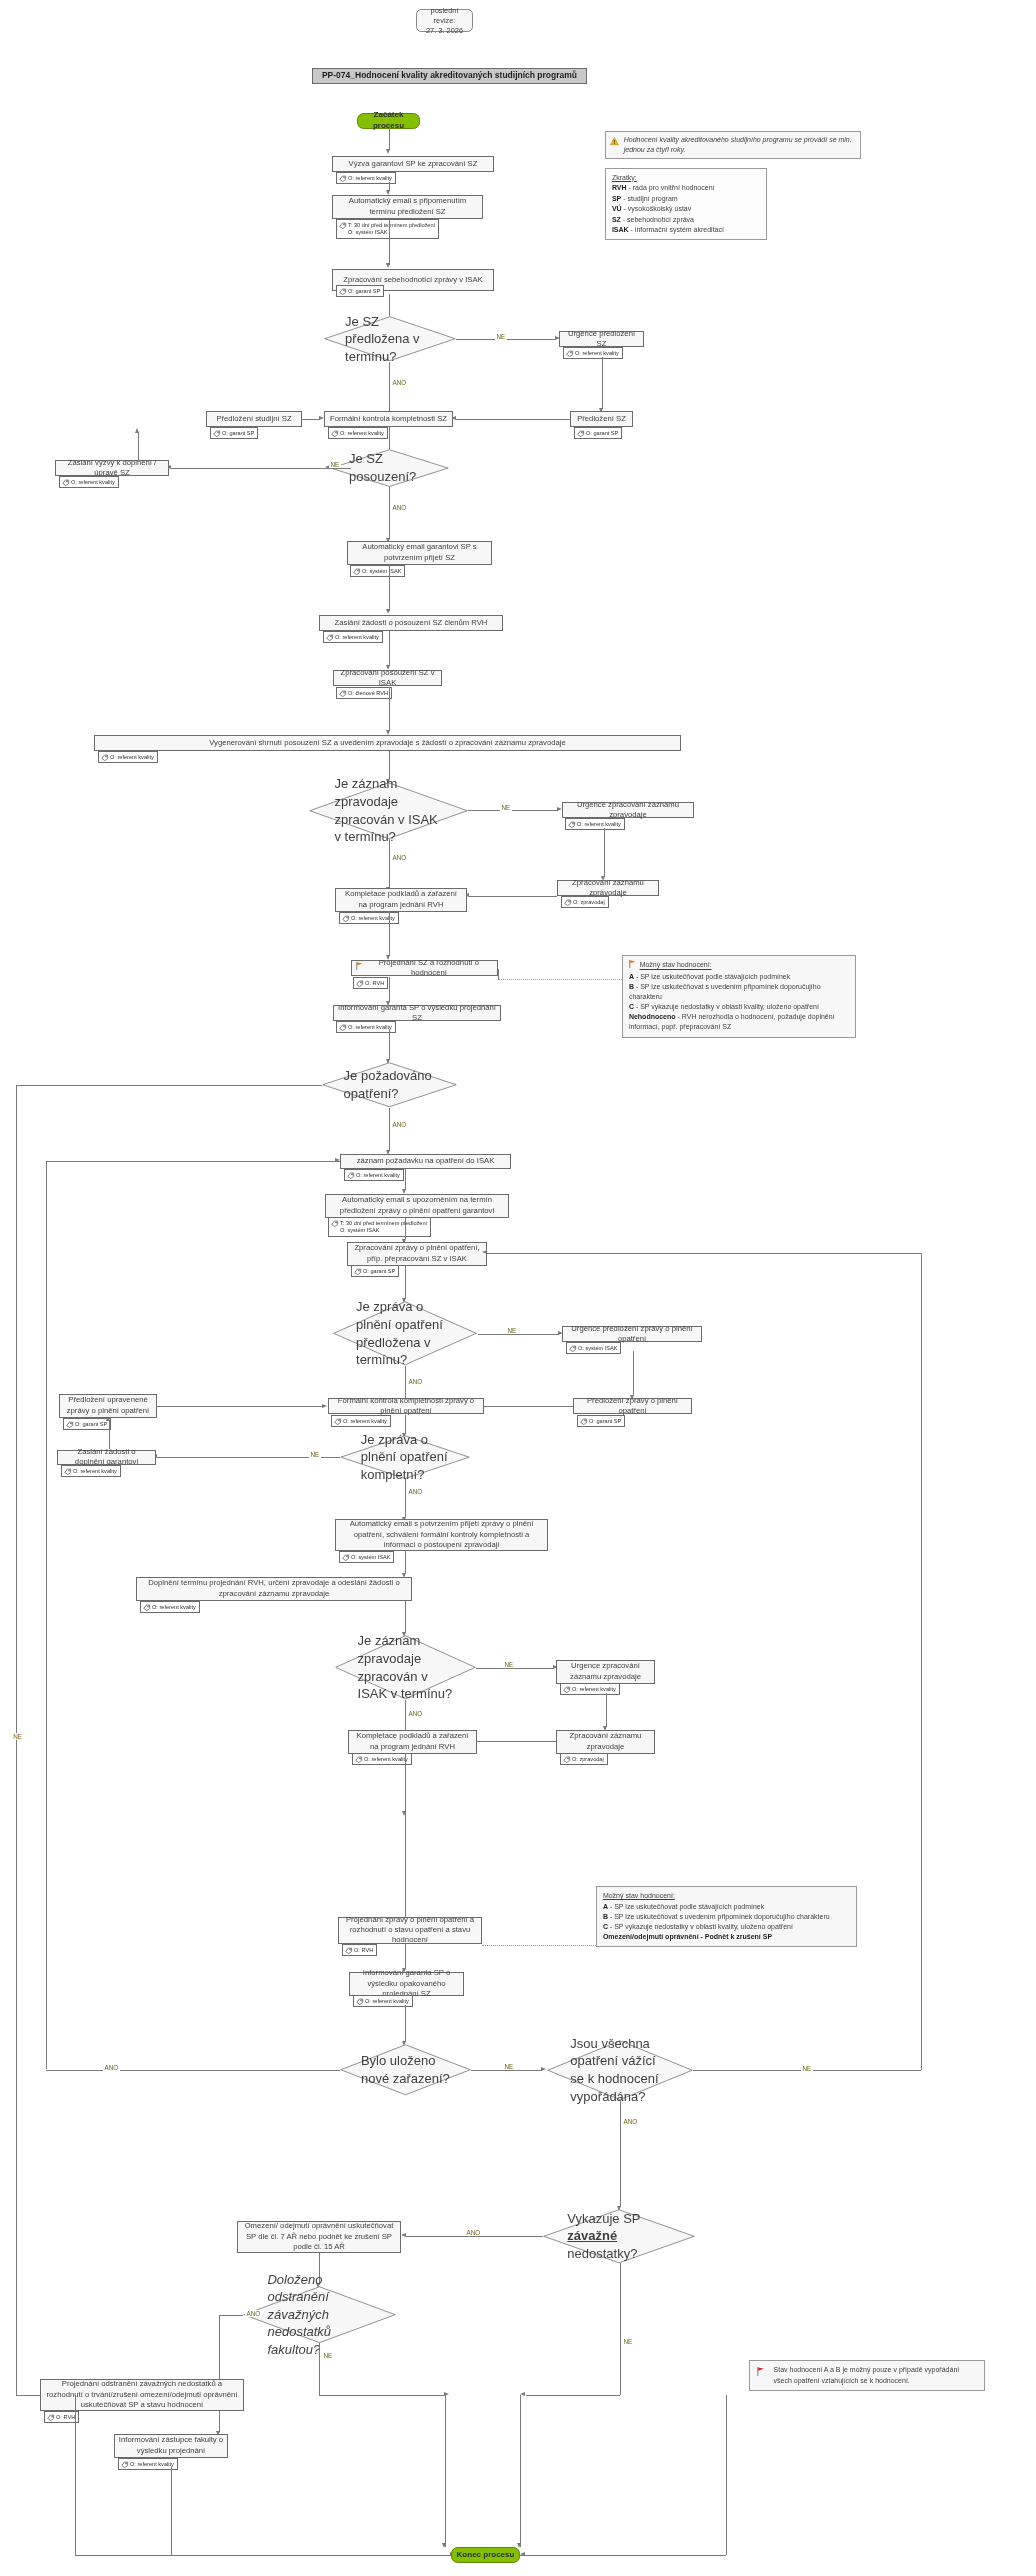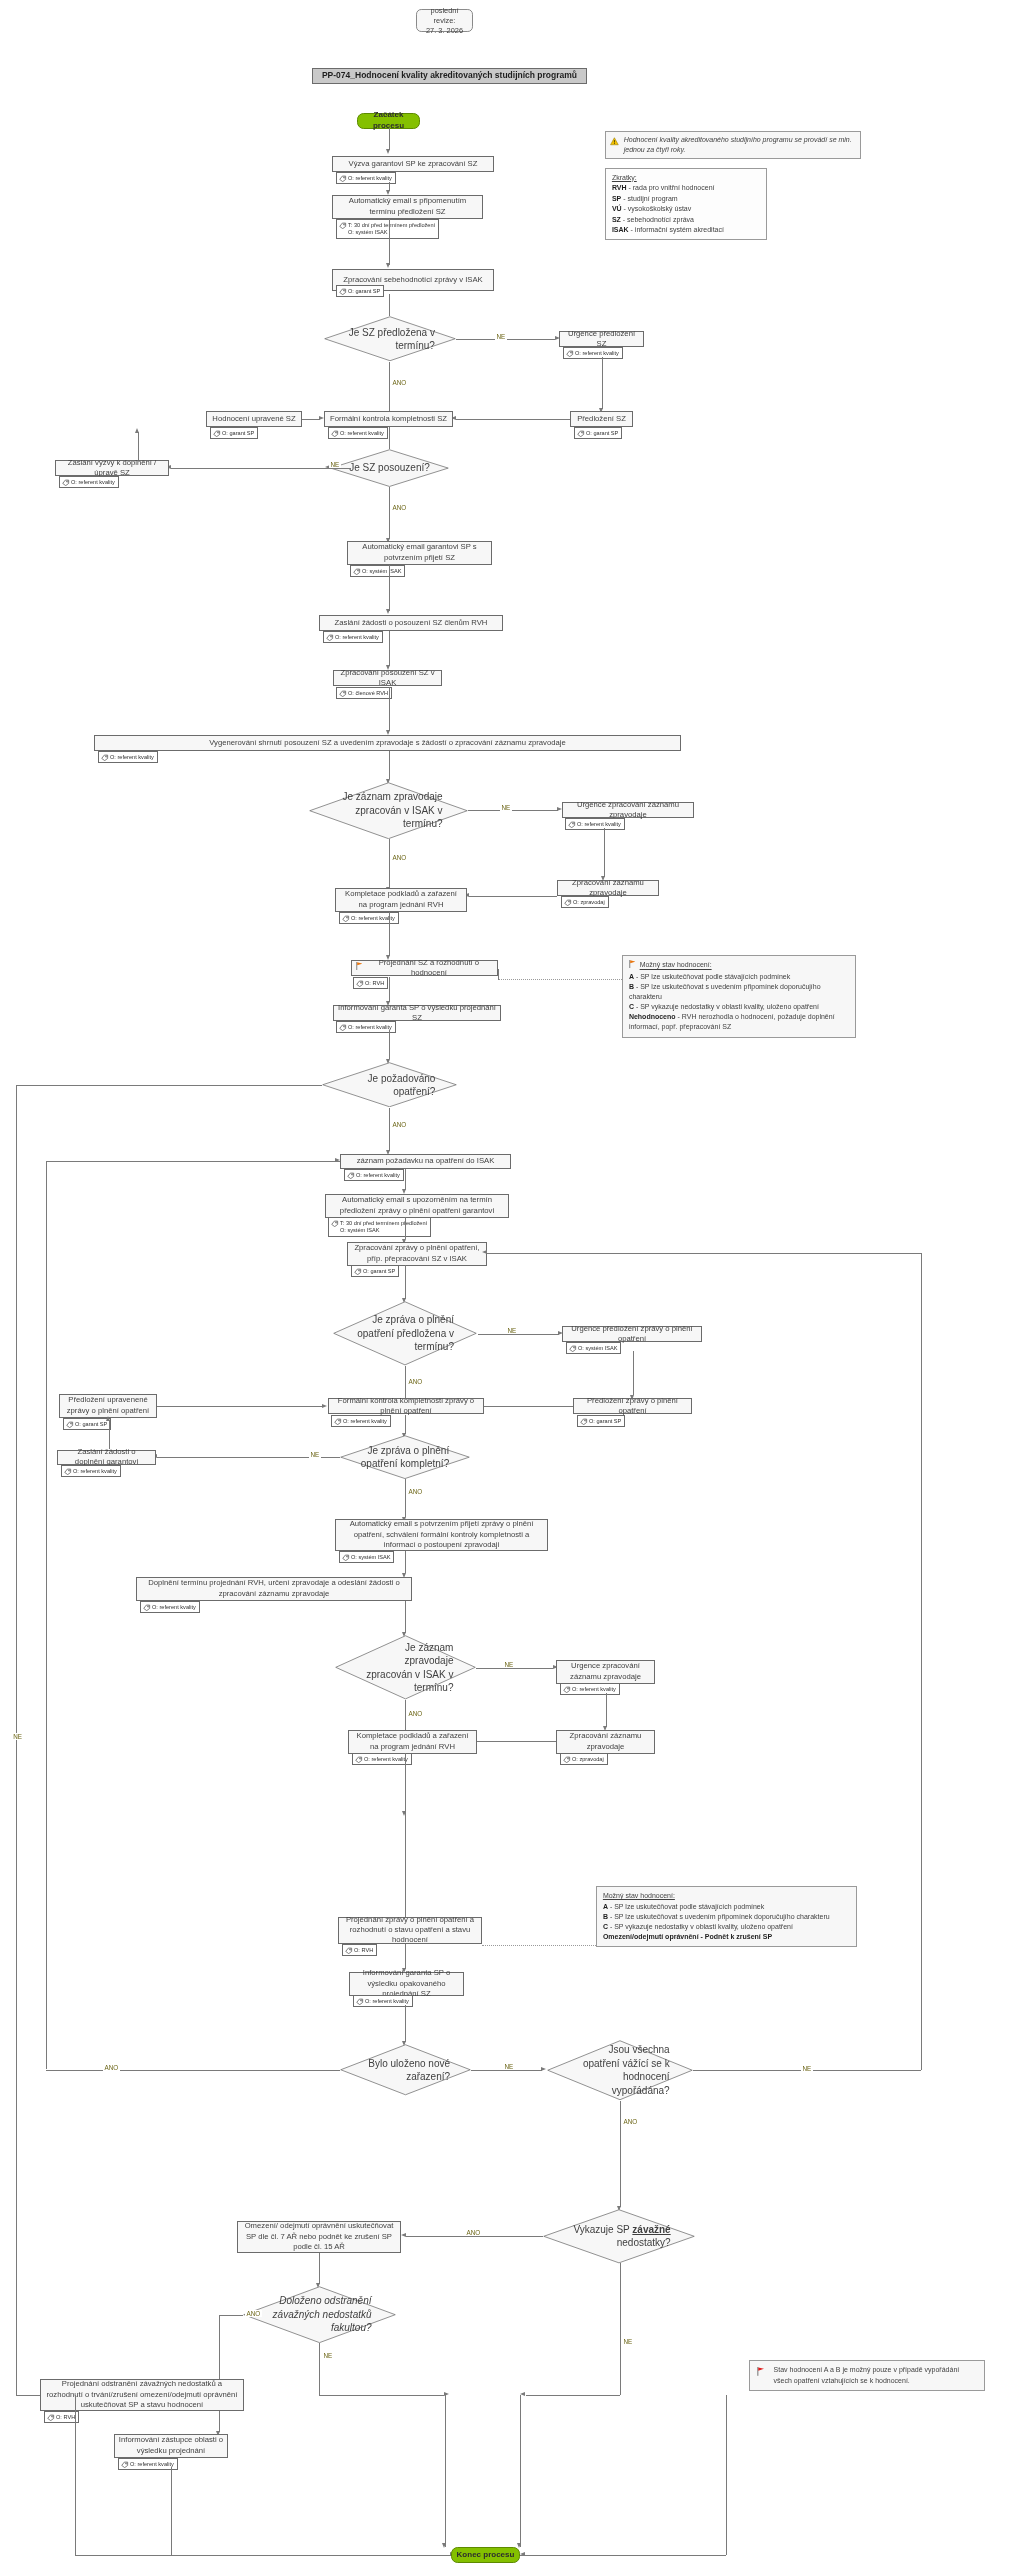--- a/index.html
+++ b/index.html
@@ -21,7 +21,7 @@
   .diamond{position:absolute;}
   .diamond .dshape{position:absolute;inset:0;}
   .diamond .dlabel{position:absolute;inset:0;display:flex;align-items:center;
-        justify-content:center;text-align:right;font-size:10px;line-height:1.35;
+        justify-content:center;text-align:left;font-size:13px;line-height:1.35;
         color:#3f3f3f;padding:0 16%;box-sizing:border-box;}
 
   

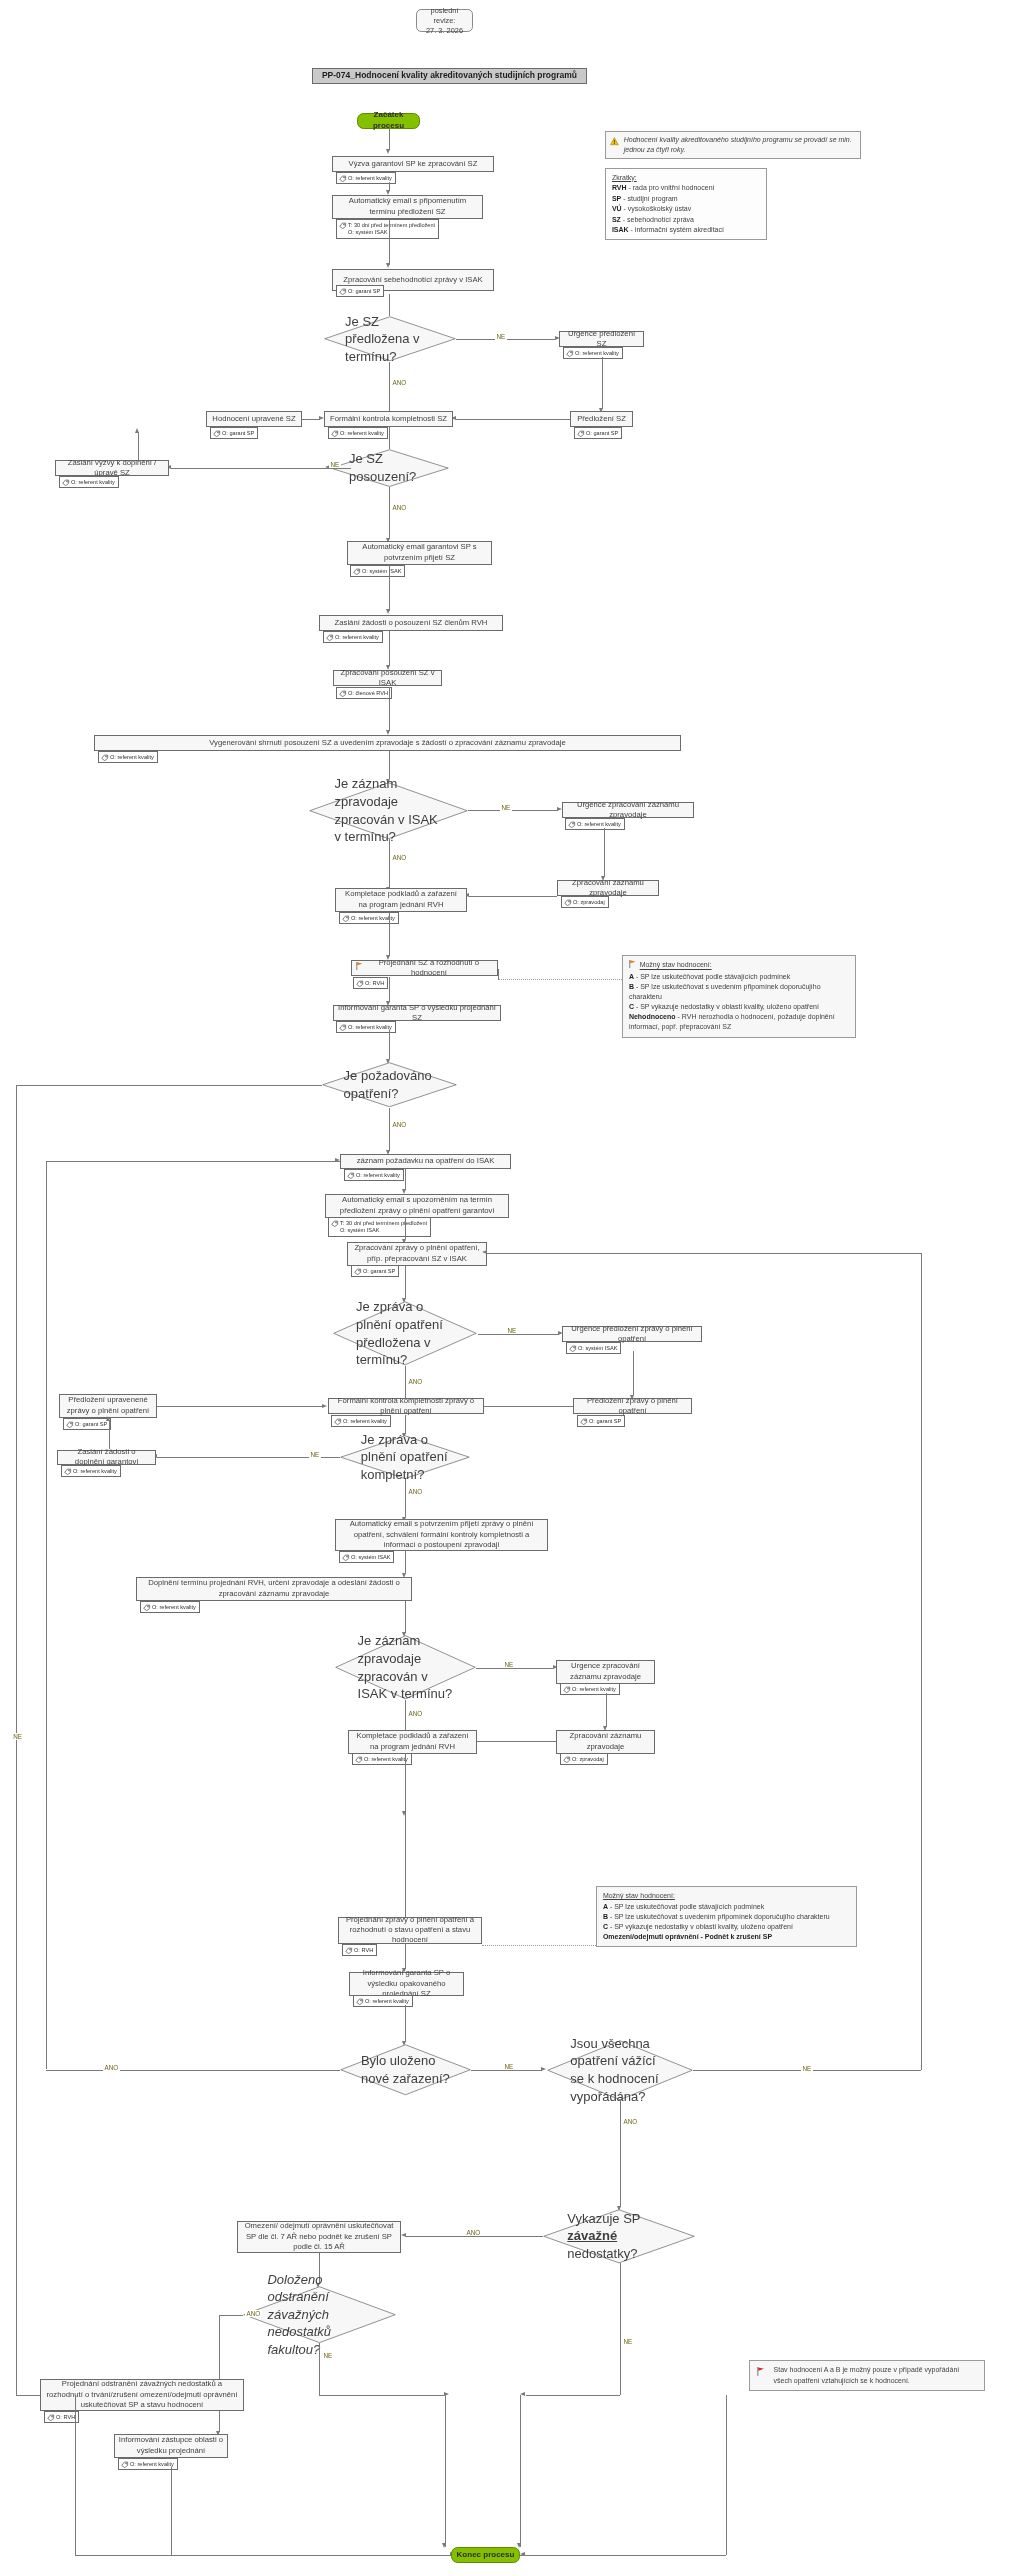--- a/index.html
+++ b/index.html
@@ -173,7 +173,7 @@
   </div>
   <div class="ln lnv" style="left:389px;top:427px;height:22px;"></div>
 
-  <div class="node" style="left:206px;top:411px;width:96px;height:16px;">Hodnocení upravené SZ</div>
+  <div class="node" style="left:206px;top:411px;width:96px;height:16px;">Předložení studijní SZ</div>
   <div class="tag" style="left:210px;top:427px;">
     <span class="tg"><svg width="7.4" height="7.4" viewBox="0 0 10 10">
           <path d="M1 6 L4.5 1.5 L9 1.5 L9 6 L5 9 Z" fill="none" stroke="#444" stroke-width="0.9"></path>

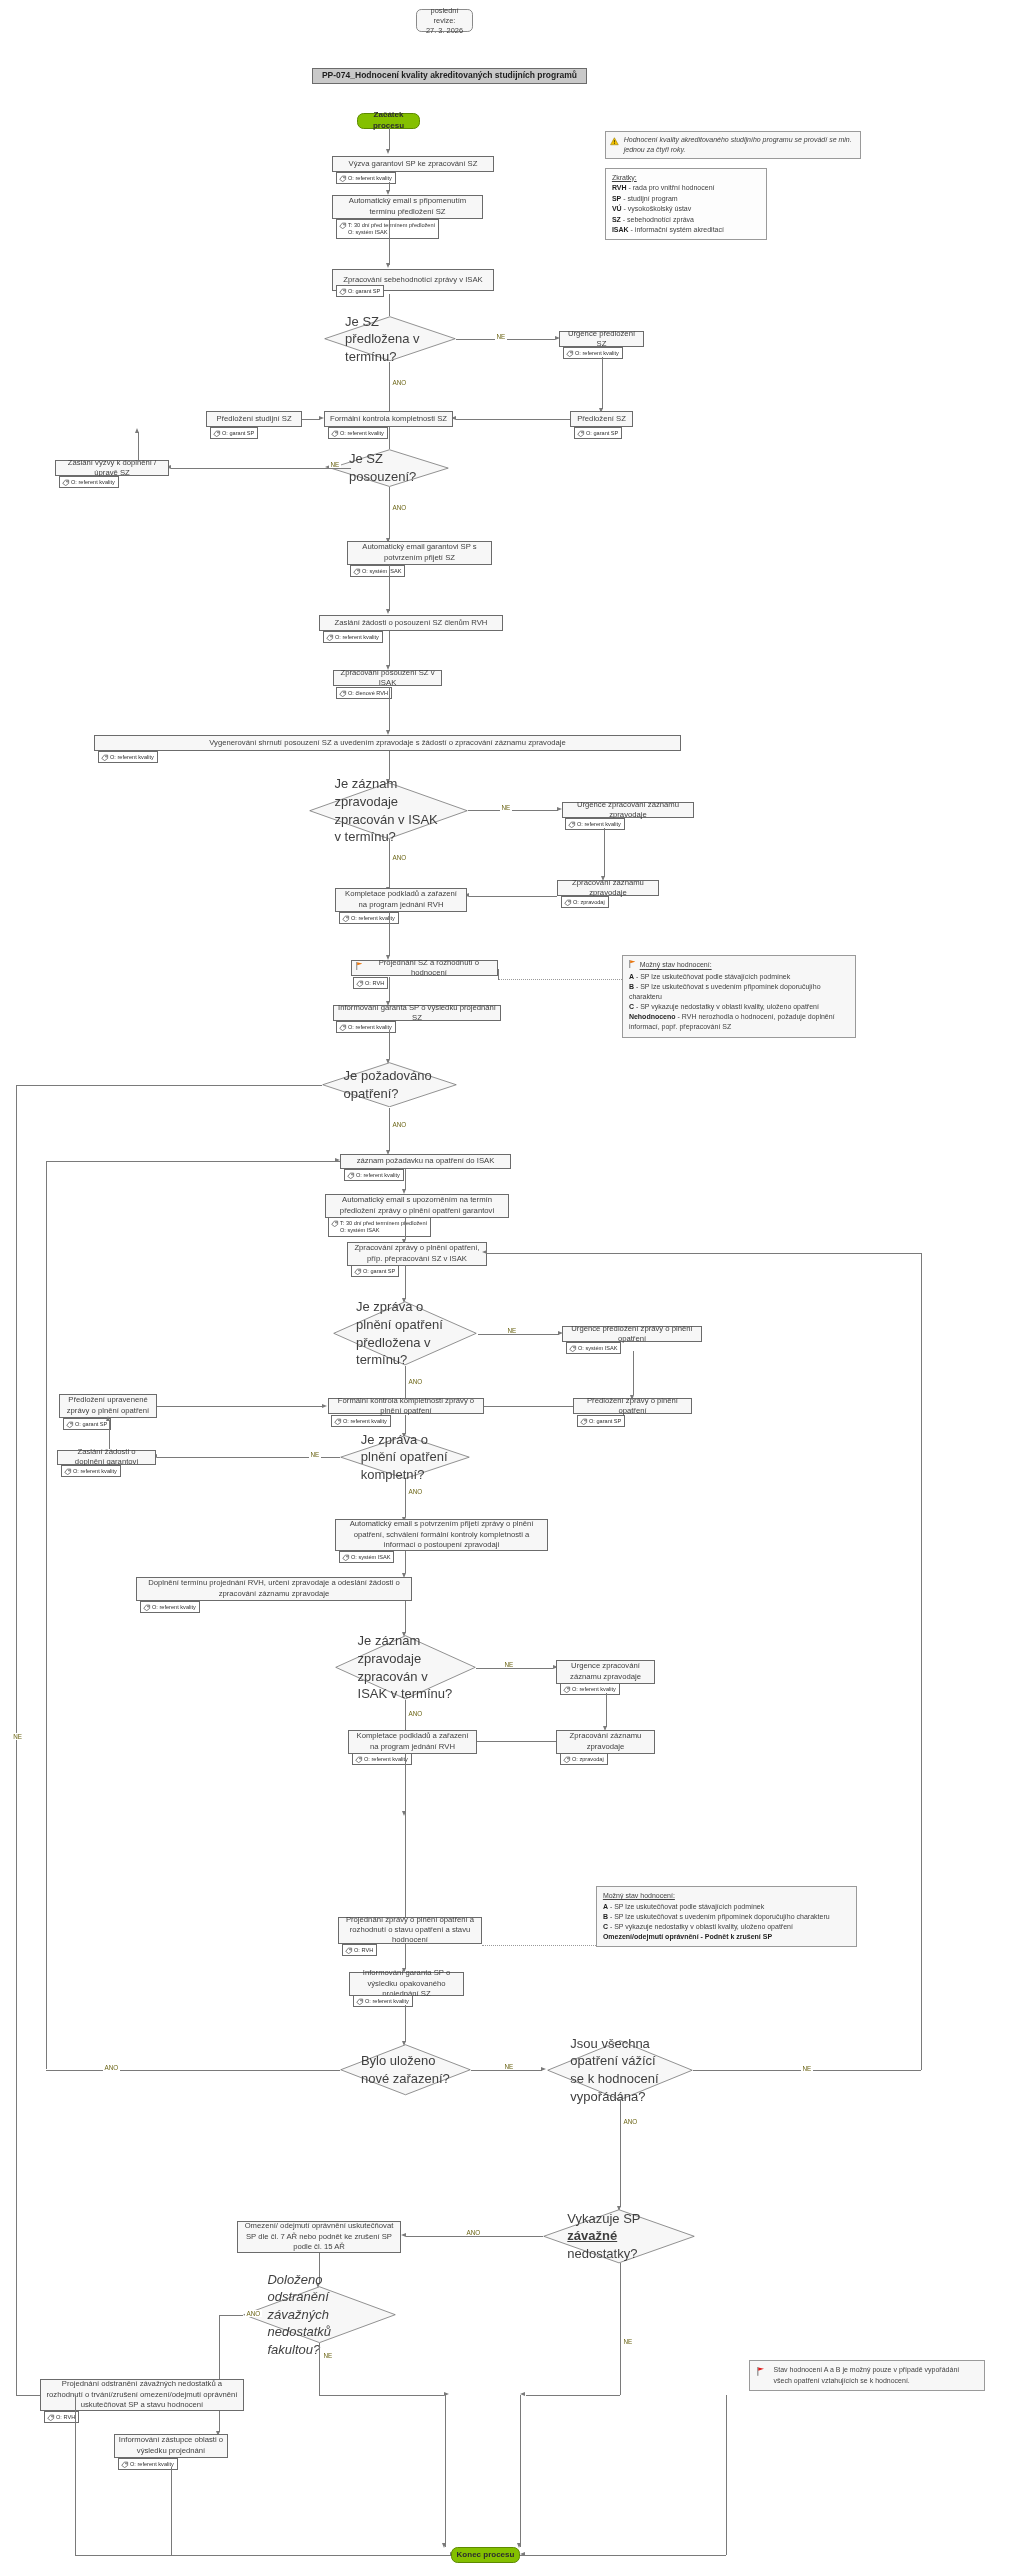--- a/index.html
+++ b/index.html
@@ -663,7 +663,7 @@
   <div class="ln lnv" style="left:219px;top:2411px;height:20.6px;"></div>
   <div class="arw dn" style="left:216px;top:2431px;"></div>
 
-  <div class="node" style="left:114px;top:2434px;width:114px;height:23.6px;">Informování zástupce oblasti o výsledku projednání</div>
+  <div class="node" style="left:114px;top:2434px;width:114px;height:23.6px;">Informování zástupce fakulty o výsledku projednání</div>
   <div class="tag" style="left:118px;top:2458px;">
     <span class="tg"><svg width="7.4" height="7.4" viewBox="0 0 10 10">
           <path d="M1 6 L4.5 1.5 L9 1.5 L9 6 L5 9 Z" fill="none" stroke="#444" stroke-width="0.9"></path>

